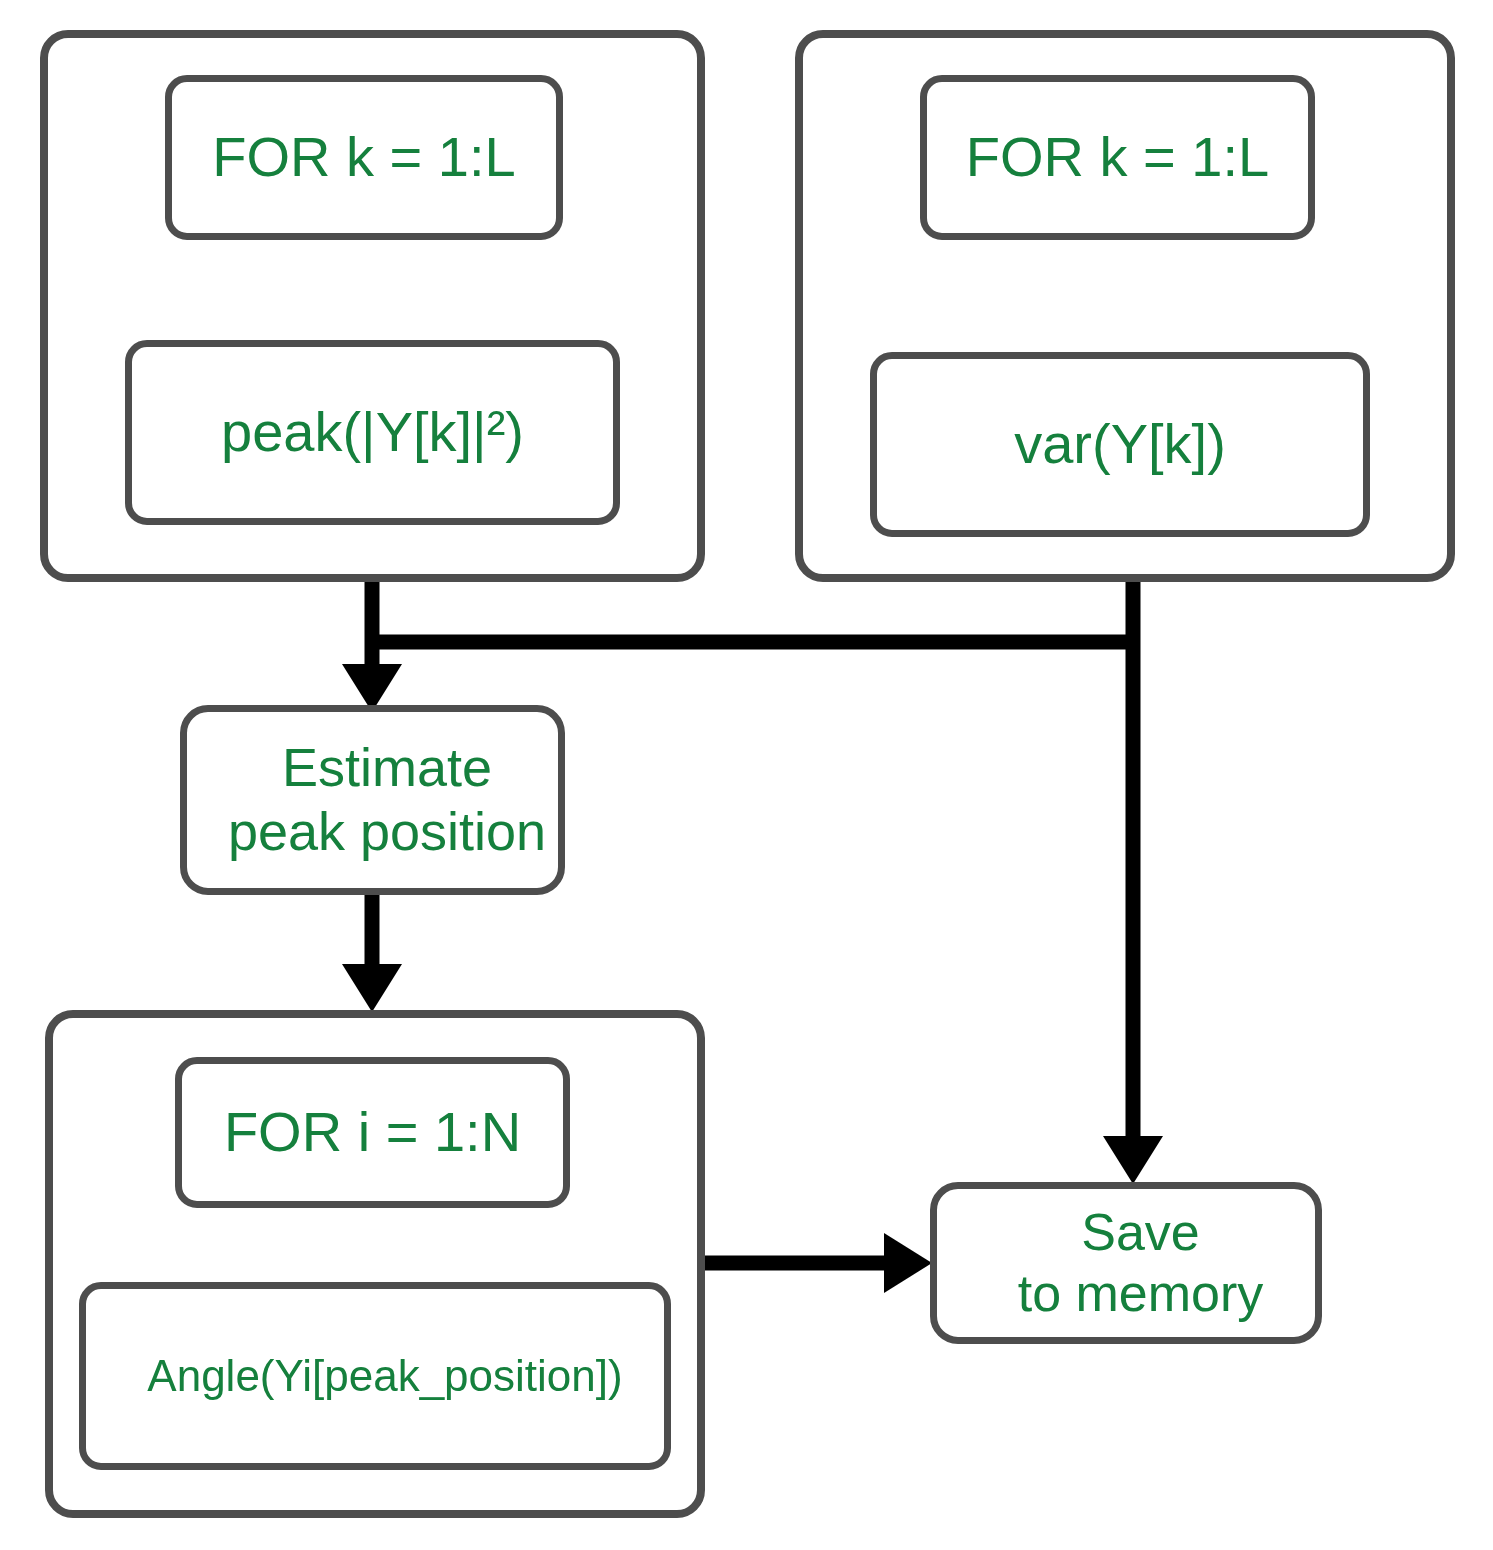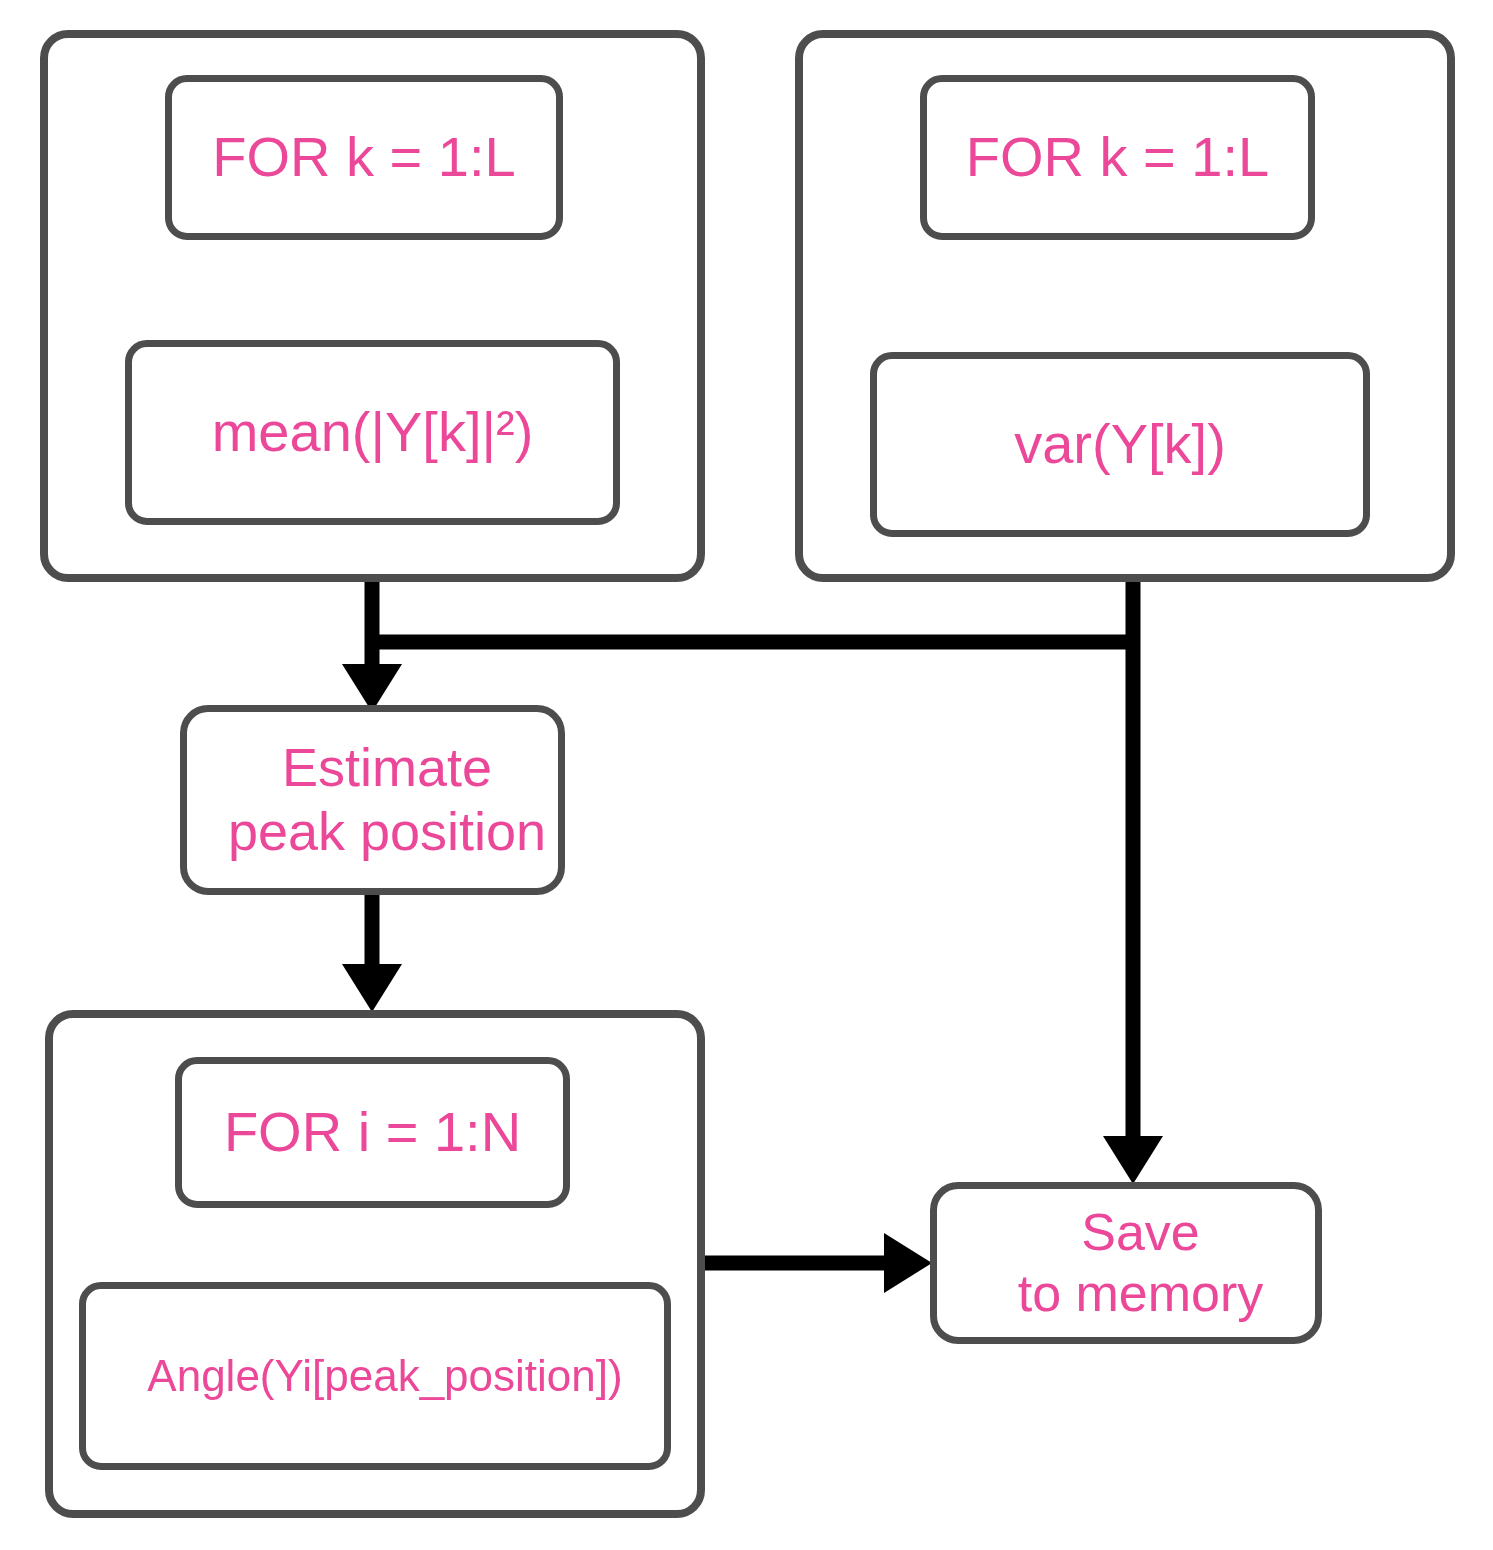--- a/index.html
+++ b/index.html
@@ -38,7 +38,7 @@
   }
   .label {
     white-space: pre-line;
-    color: #ec4899;
+    color: #15803d;
     line-height: 1.18;
   }
   .fs-for  { font-size: 56px; }

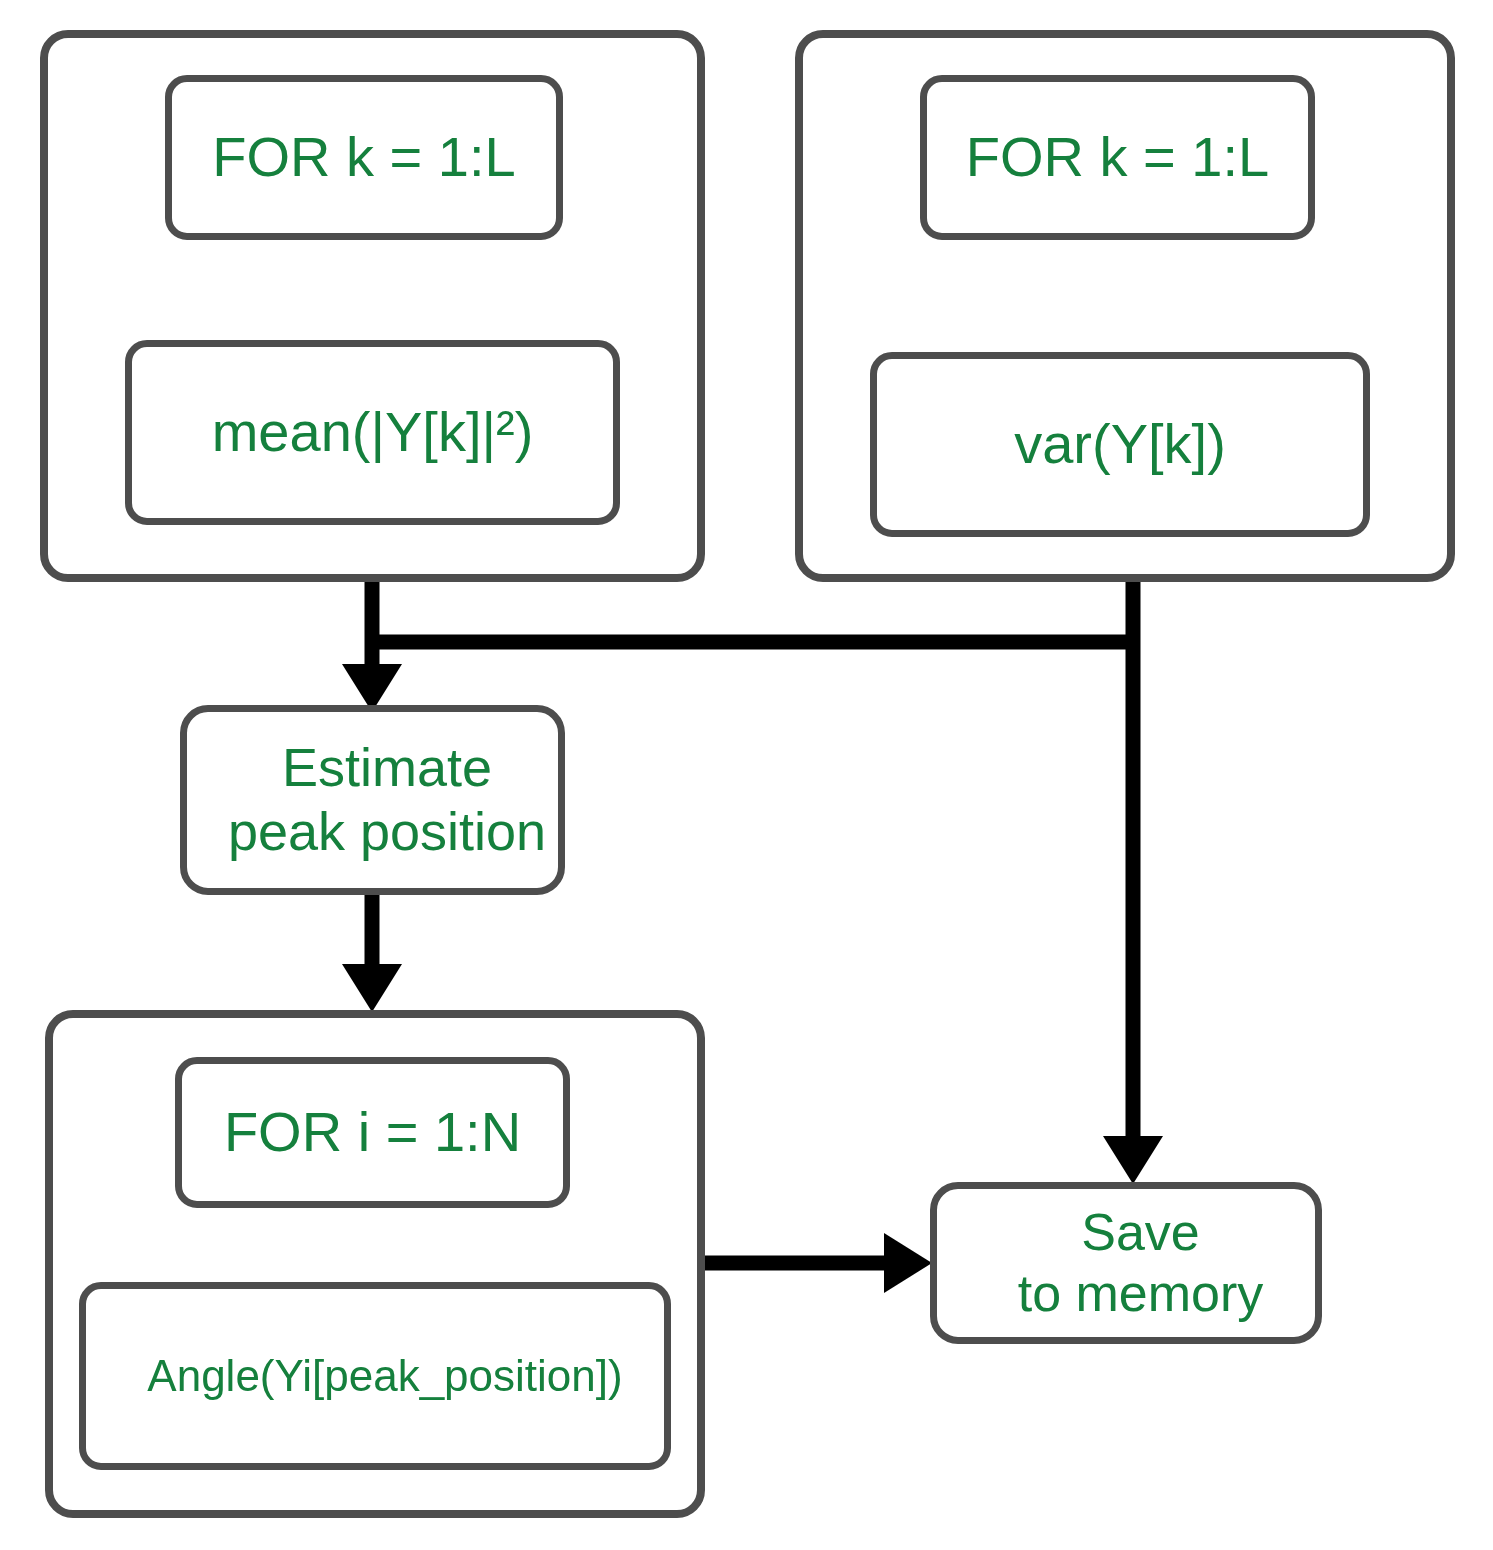--- a/index.html
+++ b/index.html
@@ -111,7 +111,7 @@
       <span class="label fs-for">FOR k = 1:L</span>
     </div>
     <div class="box inner-box op-box">
-      <span class="label fs-op">mean(|Y[k]|²)</span>
+      <span class="label fs-op">peak(|Y[k]|²)</span>
     </div>
   </div>
 

